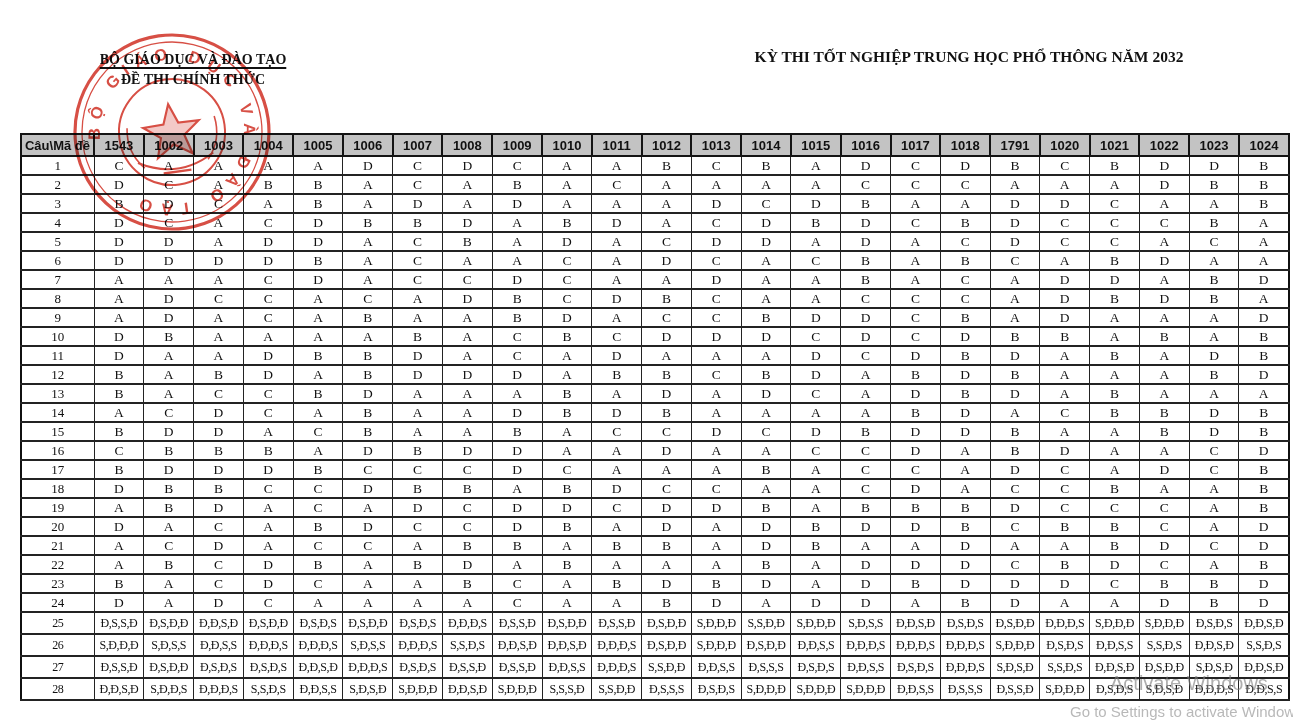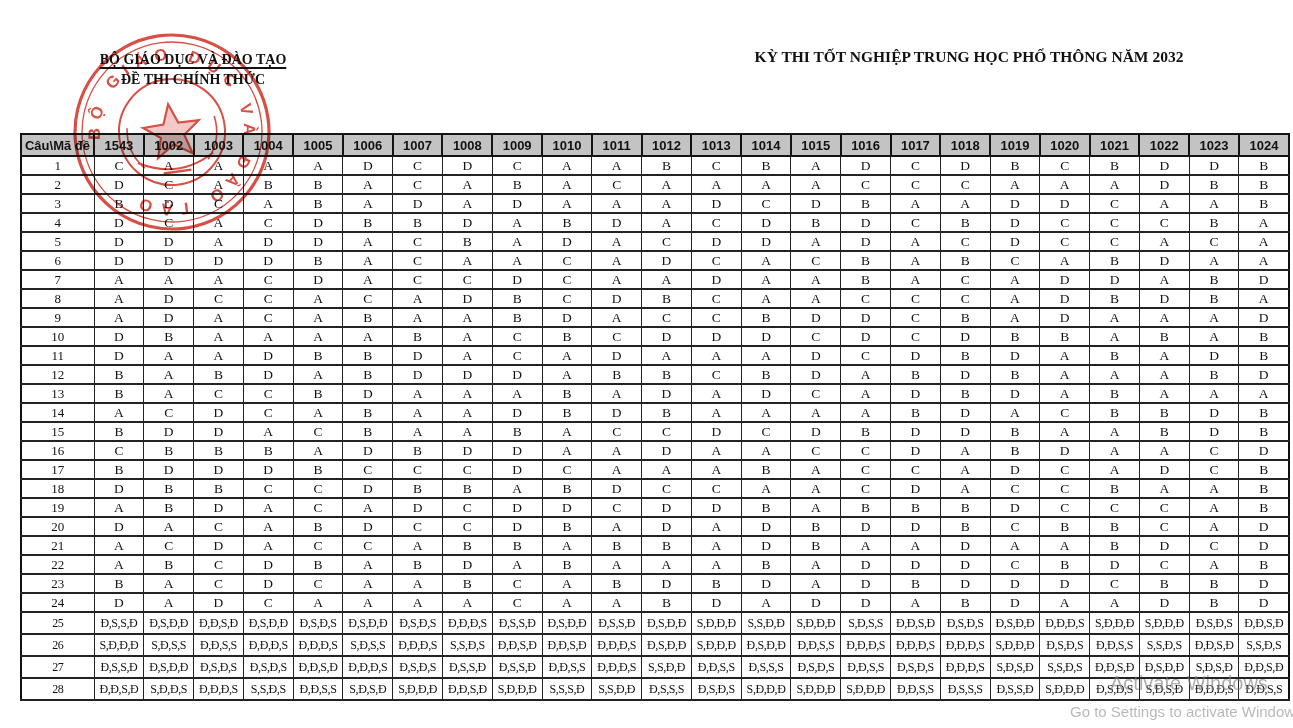--- a/index.html
+++ b/index.html
@@ -189,7 +189,7 @@
           <th>1016</th>
           <th>1017</th>
           <th>1018</th>
-          <th>1019</th>
+          <th>1791</th>
           <th>1020</th>
           <th>1021</th>
           <th>1022</th>

